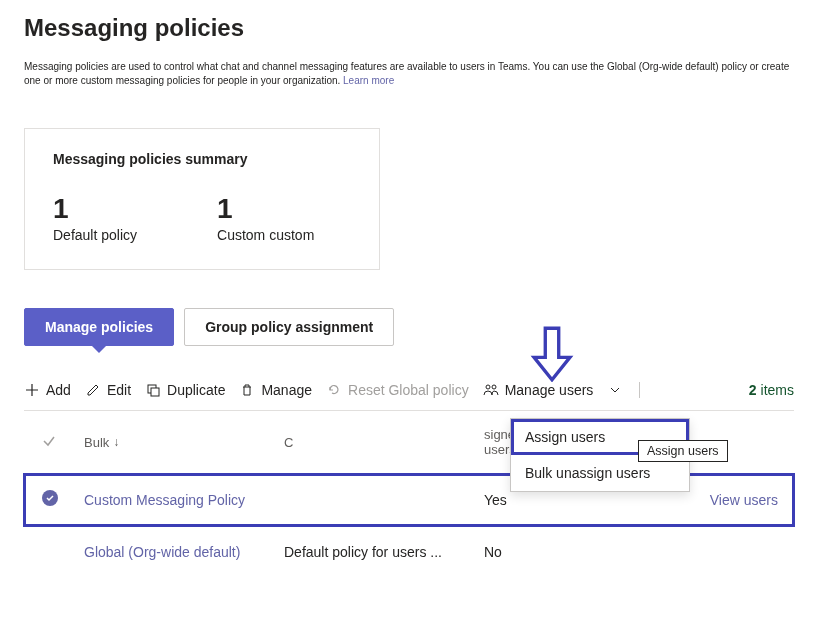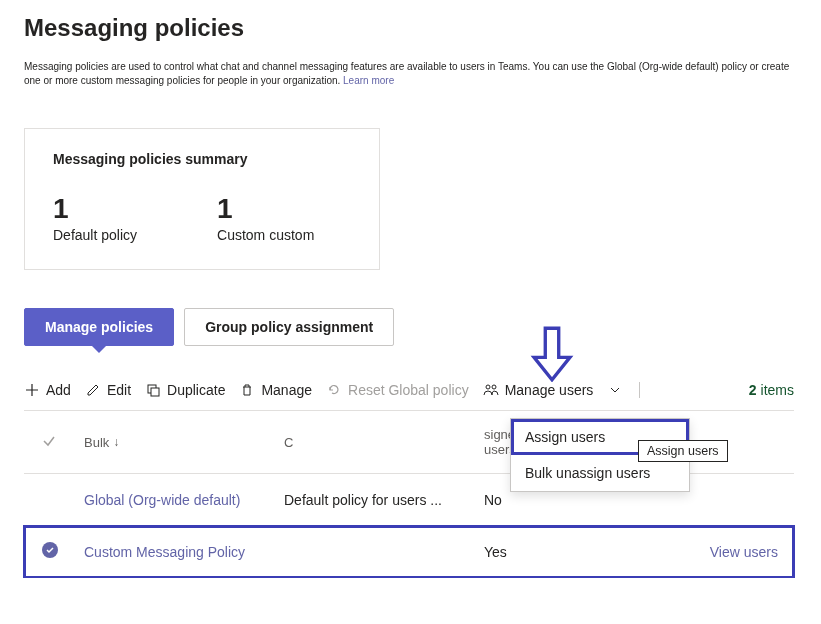--- a/index.html
+++ b/index.html
@@ -274,6 +274,20 @@
     </div>
   </div>
 
+  <div class="trow selected">
+    <div class="check-cell">
+      <span class="check-icon-filled">
+        <svg width="10" height="10" viewBox="0 0 10 10">
+            <path d="M2 5 L4 7 L8 3" fill="none" stroke="#fff" stroke-width="1.5"></path>
+          </svg>
+      </span>
+    </div>
+    <div class="name-link">Custom Messaging Policy</div>
+    <div></div>
+    <div>Yes</div>
+    <div class="view-users-link">View users</div>
+  </div>
+
   <div class="trow">
     <div class="check-cell"></div>
     <div class="name-link">Global (Org-wide default)</div>
@@ -281,20 +295,6 @@
     <div>No</div>
     <div class="view-users-link"></div>
   </div>
-
-  <div class="trow selected">
-    <div class="check-cell">
-      <span class="check-icon-filled">
-        <svg width="10" height="10" viewBox="0 0 10 10">
-            <path d="M2 5 L4 7 L8 3" fill="none" stroke="#fff" stroke-width="1.5"></path>
-          </svg>
-      </span>
-    </div>
-    <div class="name-link">Custom Messaging Policy</div>
-    <div></div>
-    <div>Yes</div>
-    <div class="view-users-link">View users</div>
-  </div>
 </div>
 
 </body></html>

